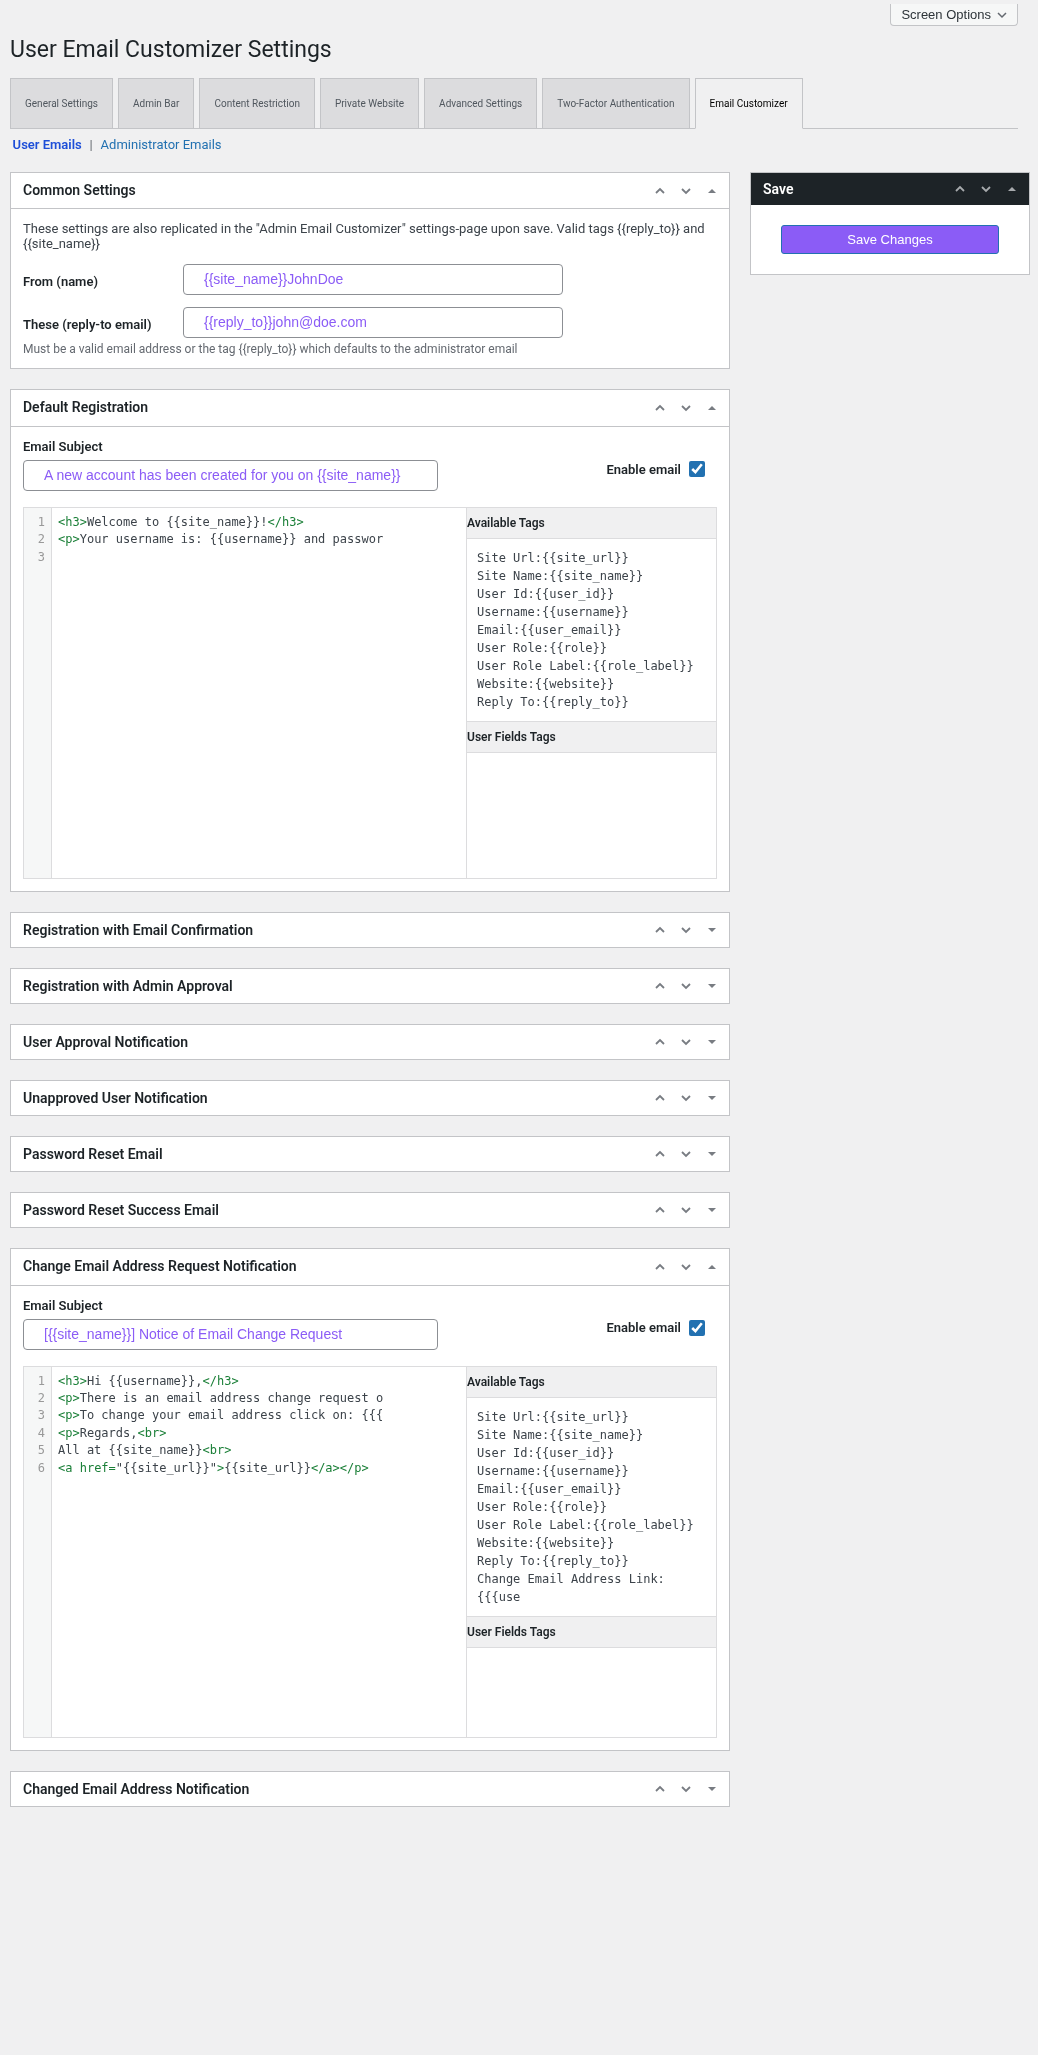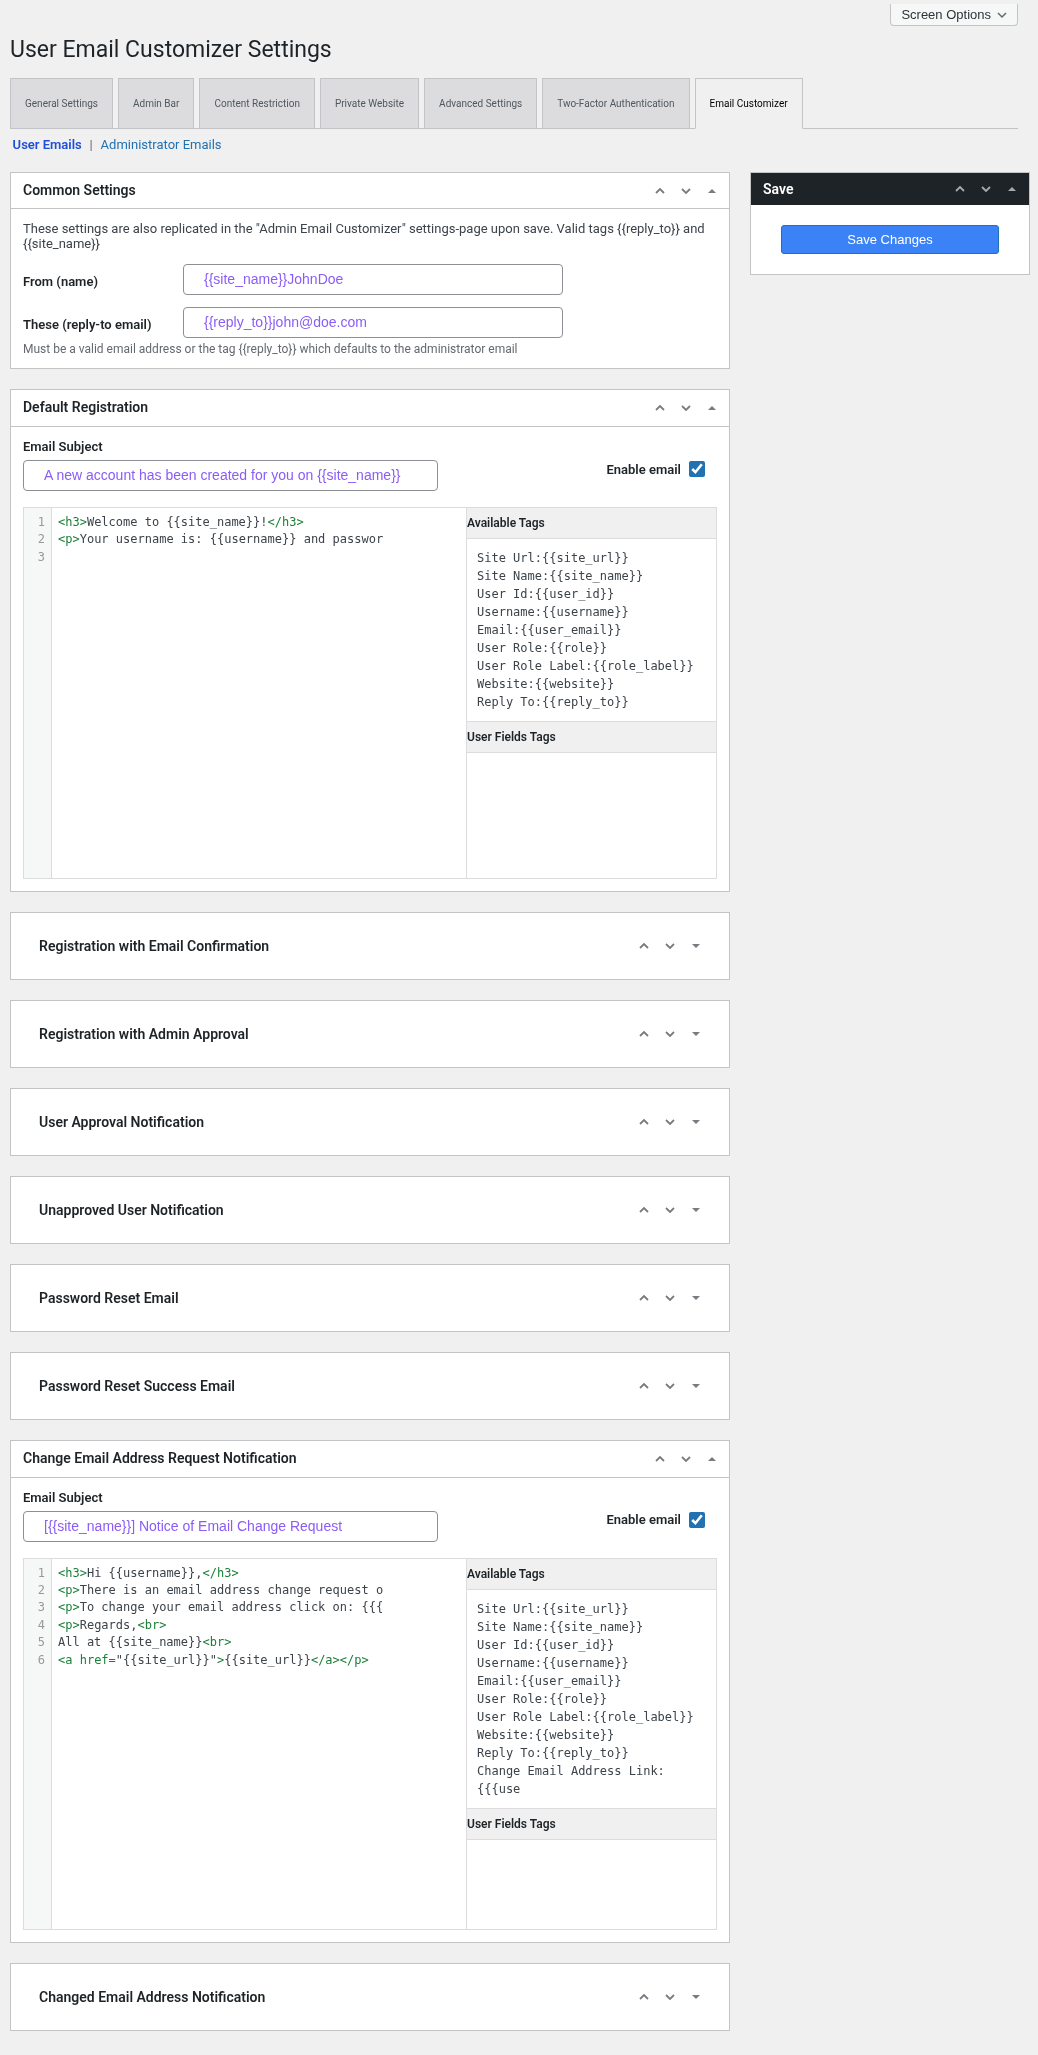--- a/index.html
+++ b/index.html
@@ -154,7 +154,7 @@
 .save-inside{ padding: 20px 12px; }
 .button-primary{
   display:block; width: 86%; margin:0 auto;
-  background:#3b82f6; border:1px solid #2271b1; color:#fff;
+  background:#8b5cf6; border:1px solid #2271b1; color:#fff;
   padding:6px 12px; font-size:13px; border-radius:3px; cursor:pointer;
   text-align:center;
 }

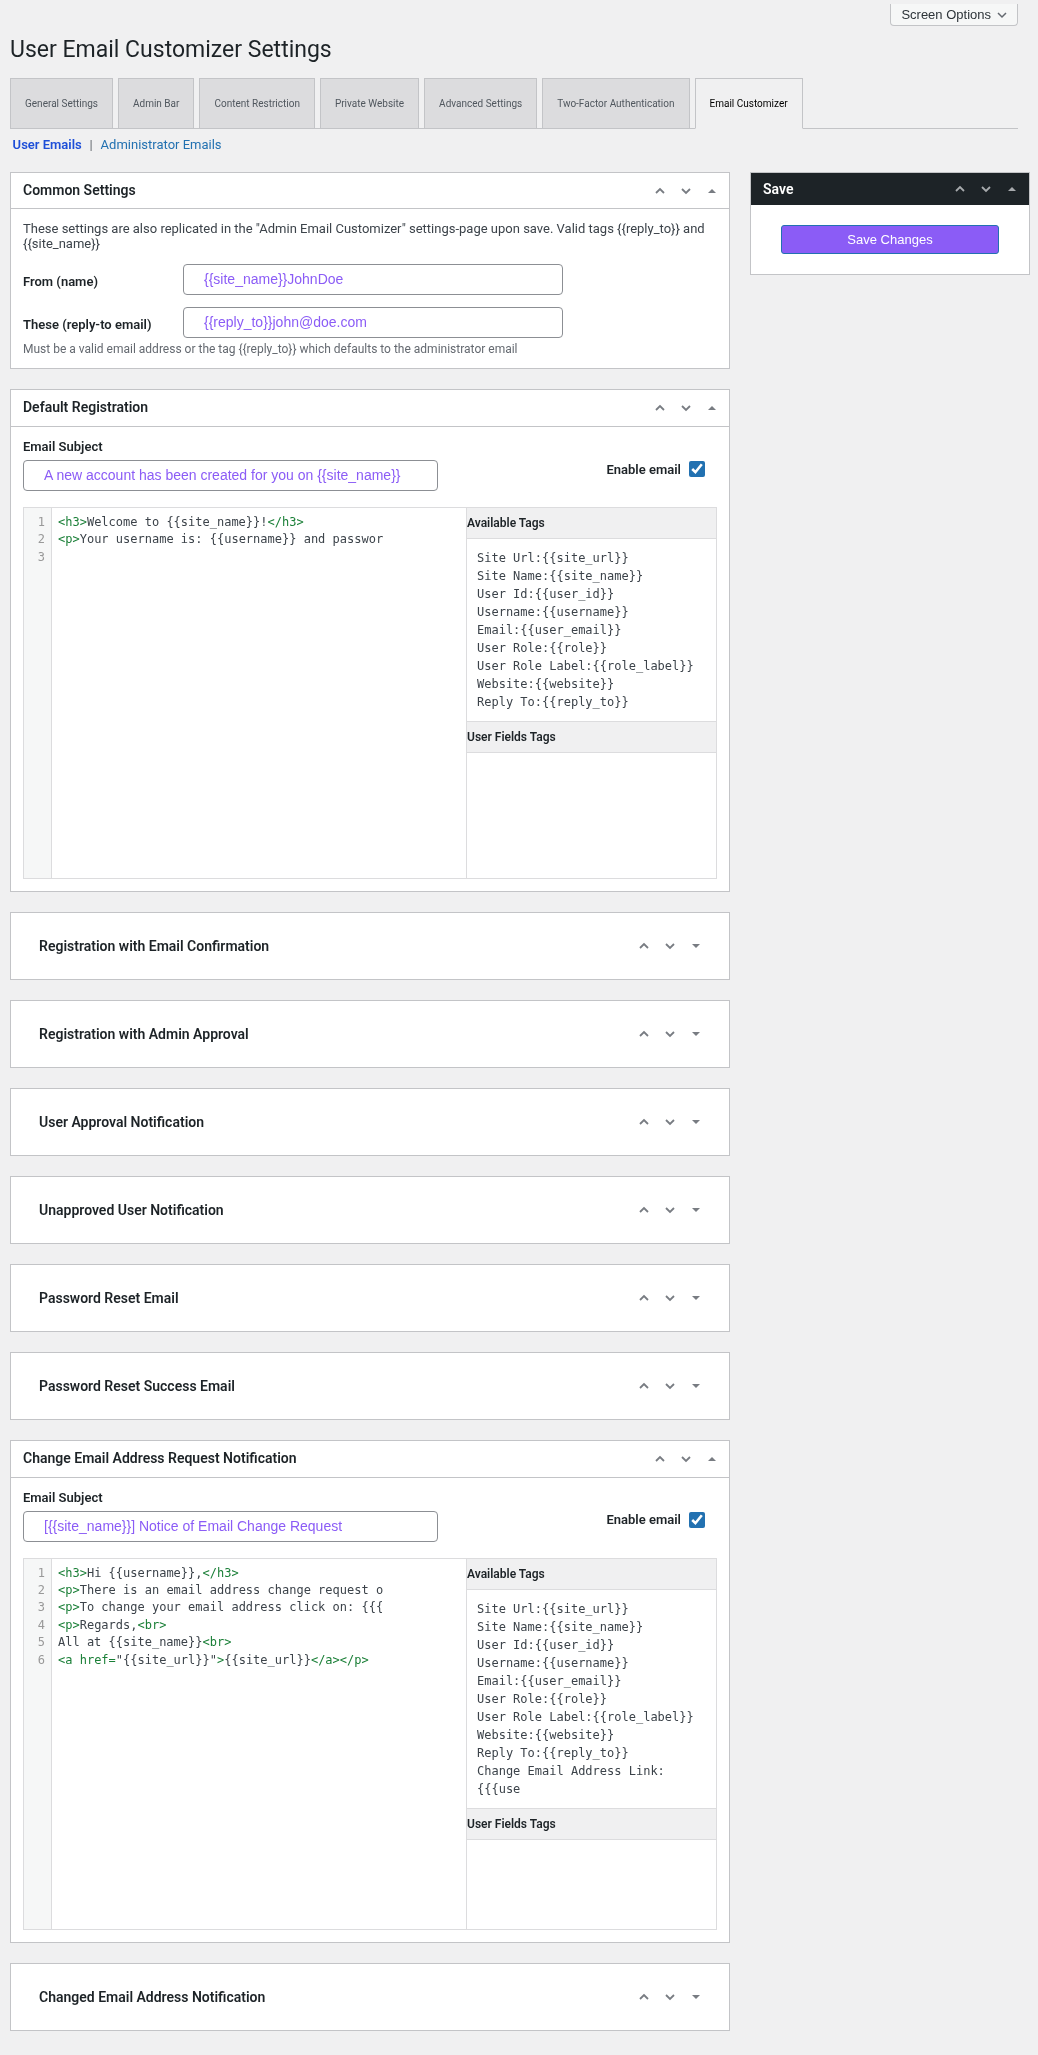--- a/index.html
+++ b/index.html
@@ -163,7 +163,7 @@
 .collapsed-section{
   border:1px solid #c3c4c7; background:#fff; margin-bottom:20px;
 }
-.collapsed-section .hdr{ display:flex; align-items:center; padding:16px; }
+.collapsed-section .hdr{ display:flex; align-items:center; padding:0; }
 .collapsed-section h2{ font-size:14px; padding:9px 12px; flex:1; font-weight:600; color:#1d2327;}
 </style>
 </head>

